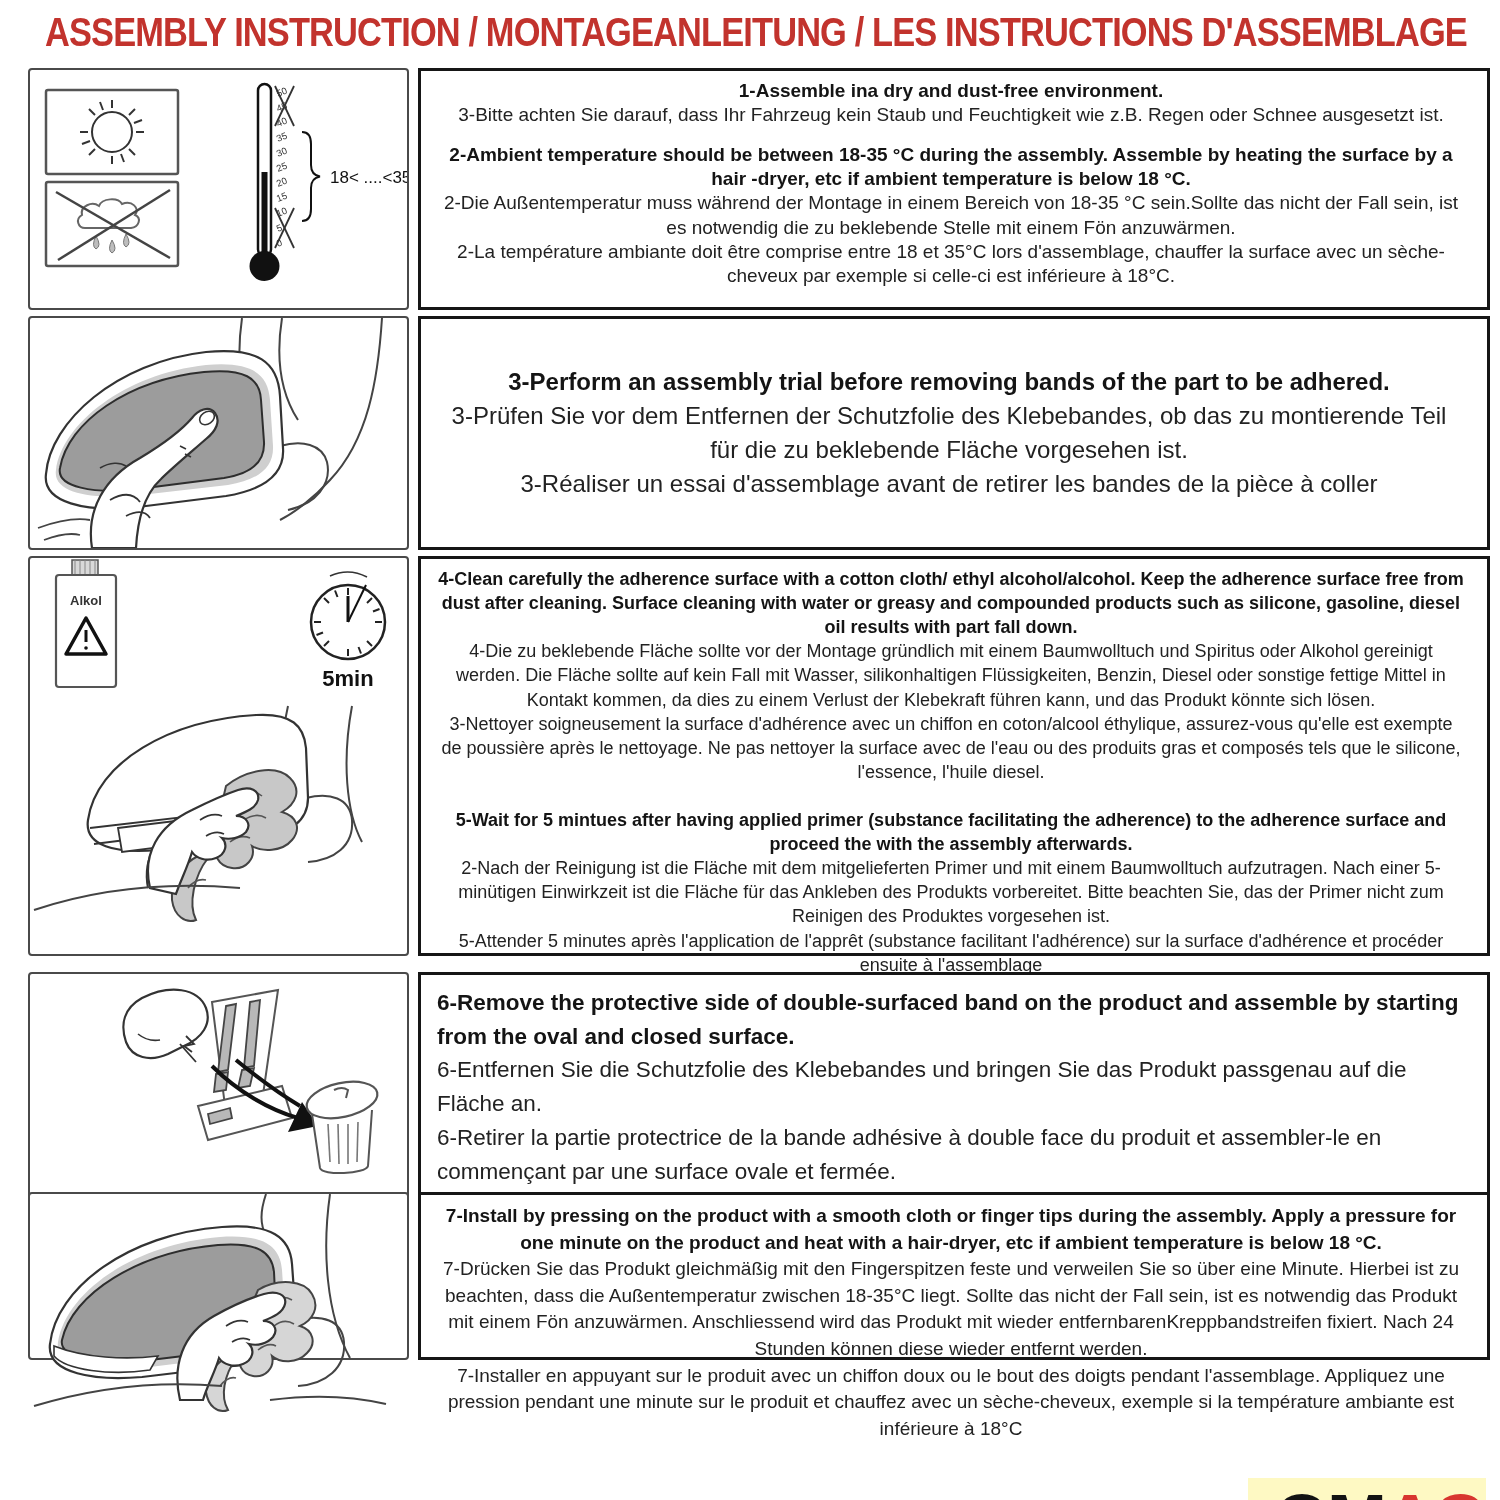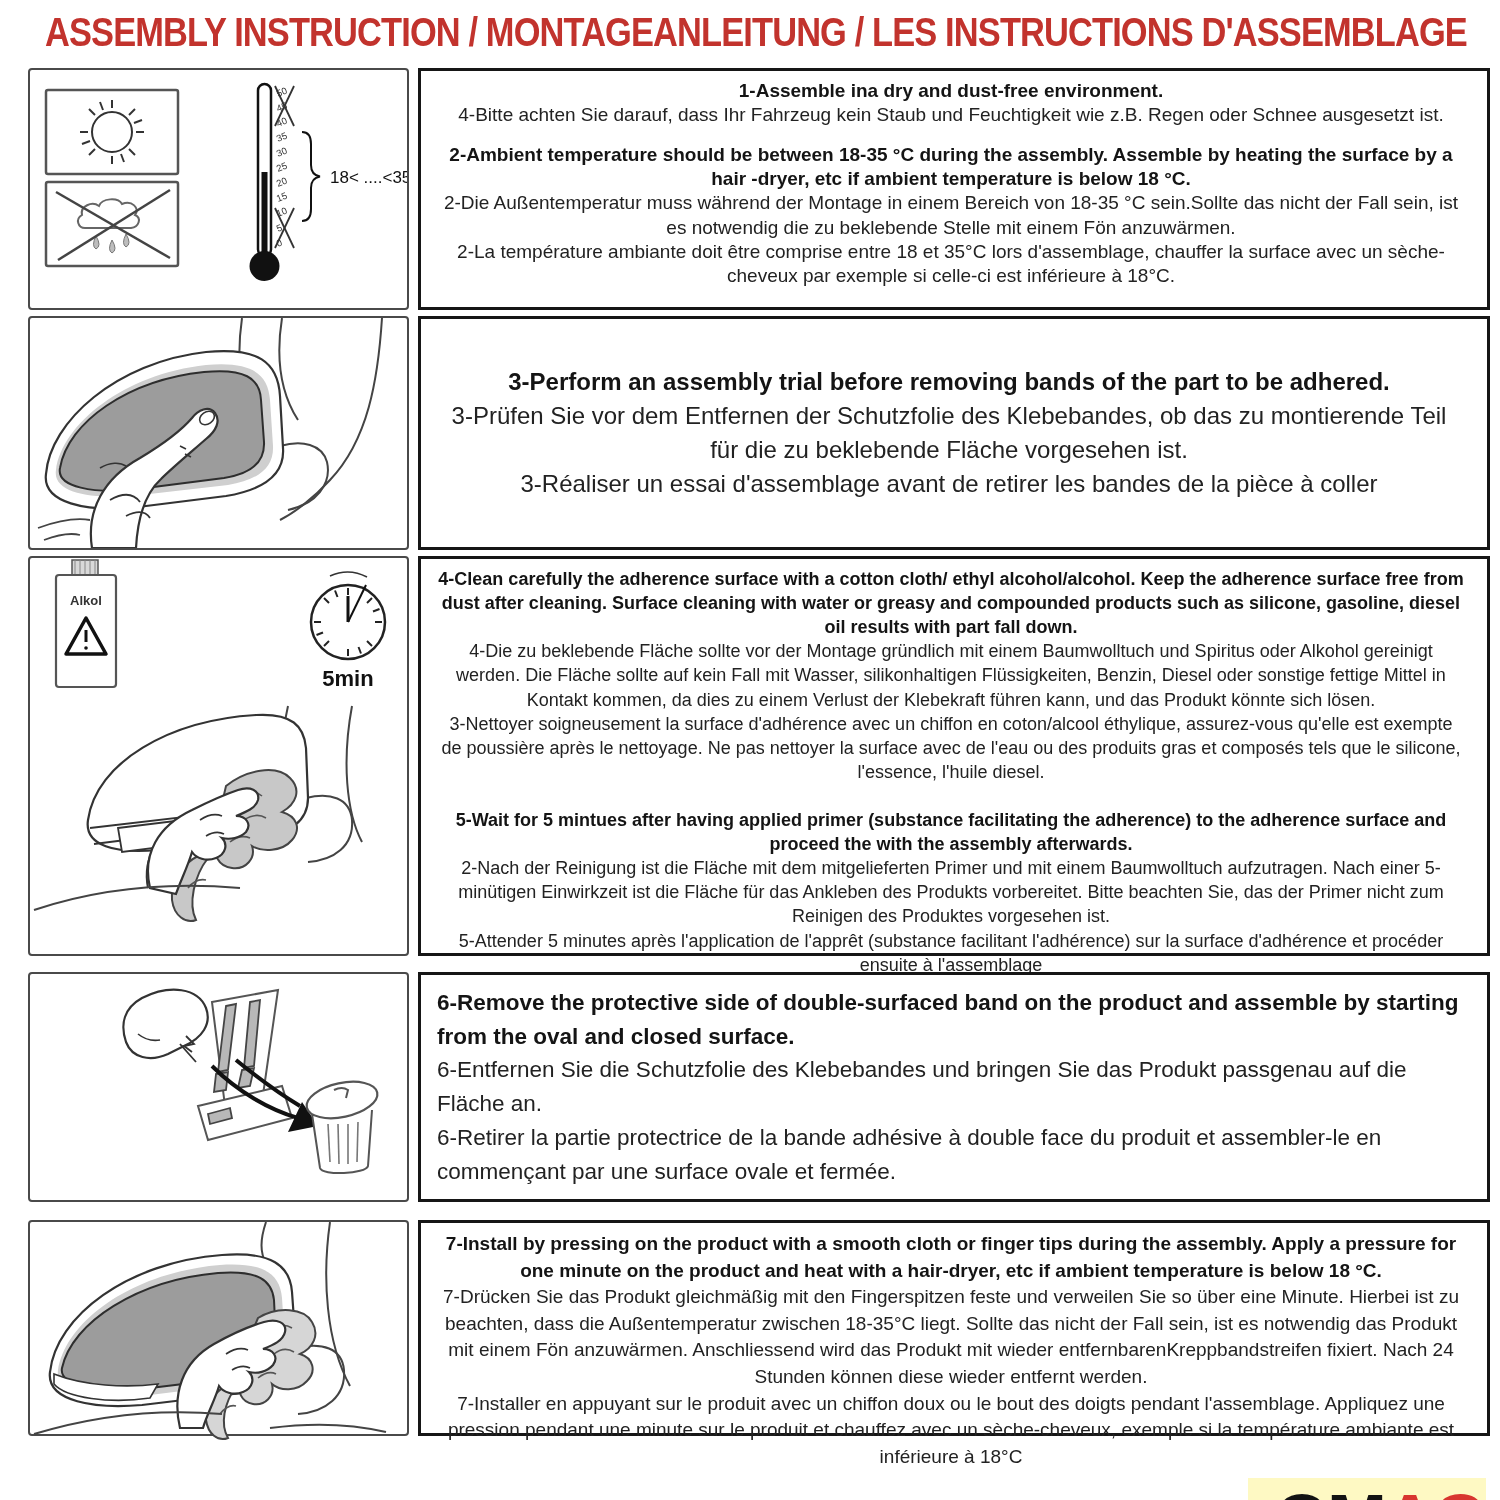--- a/index.html
+++ b/index.html
@@ -119,7 +119,7 @@
 
 <div class="tbox r1 pad-top s1">
   <p class="t b">1-Assemble ina dry and dust-free environment.</p>
-  <p class="t">4-Bitte achten Sie darauf, dass Ihr Fahrzeug kein Staub und Feuchtigkeit wie z.B. Regen oder Schnee ausgesetzt ist.</p>
+  <p class="t">3-Bitte achten Sie darauf, dass Ihr Fahrzeug kein Staub und Feuchtigkeit wie z.B. Regen oder Schnee ausgesetzt ist.</p>
   <p class="t b gap">2-Ambient temperature should be between 18-35 °C  during the assembly. Assemble by heating the surface by a hair -dryer, etc if ambient temperature is below 18 °C.</p>
   <p class="t">2-Die Außentemperatur muss während der Montage in einem Bereich von 18-35 °C  sein.Sollte das nicht der Fall sein, ist es notwendig die zu beklebende Stelle mit einem Fön anzuwärmen.</p>
   <p class="t">2-La température ambiante doit être comprise entre 18 et 35°C lors d'assemblage, chauffer la surface avec un sèche-cheveux par exemple si celle-ci est inférieure à 18°C.</p>

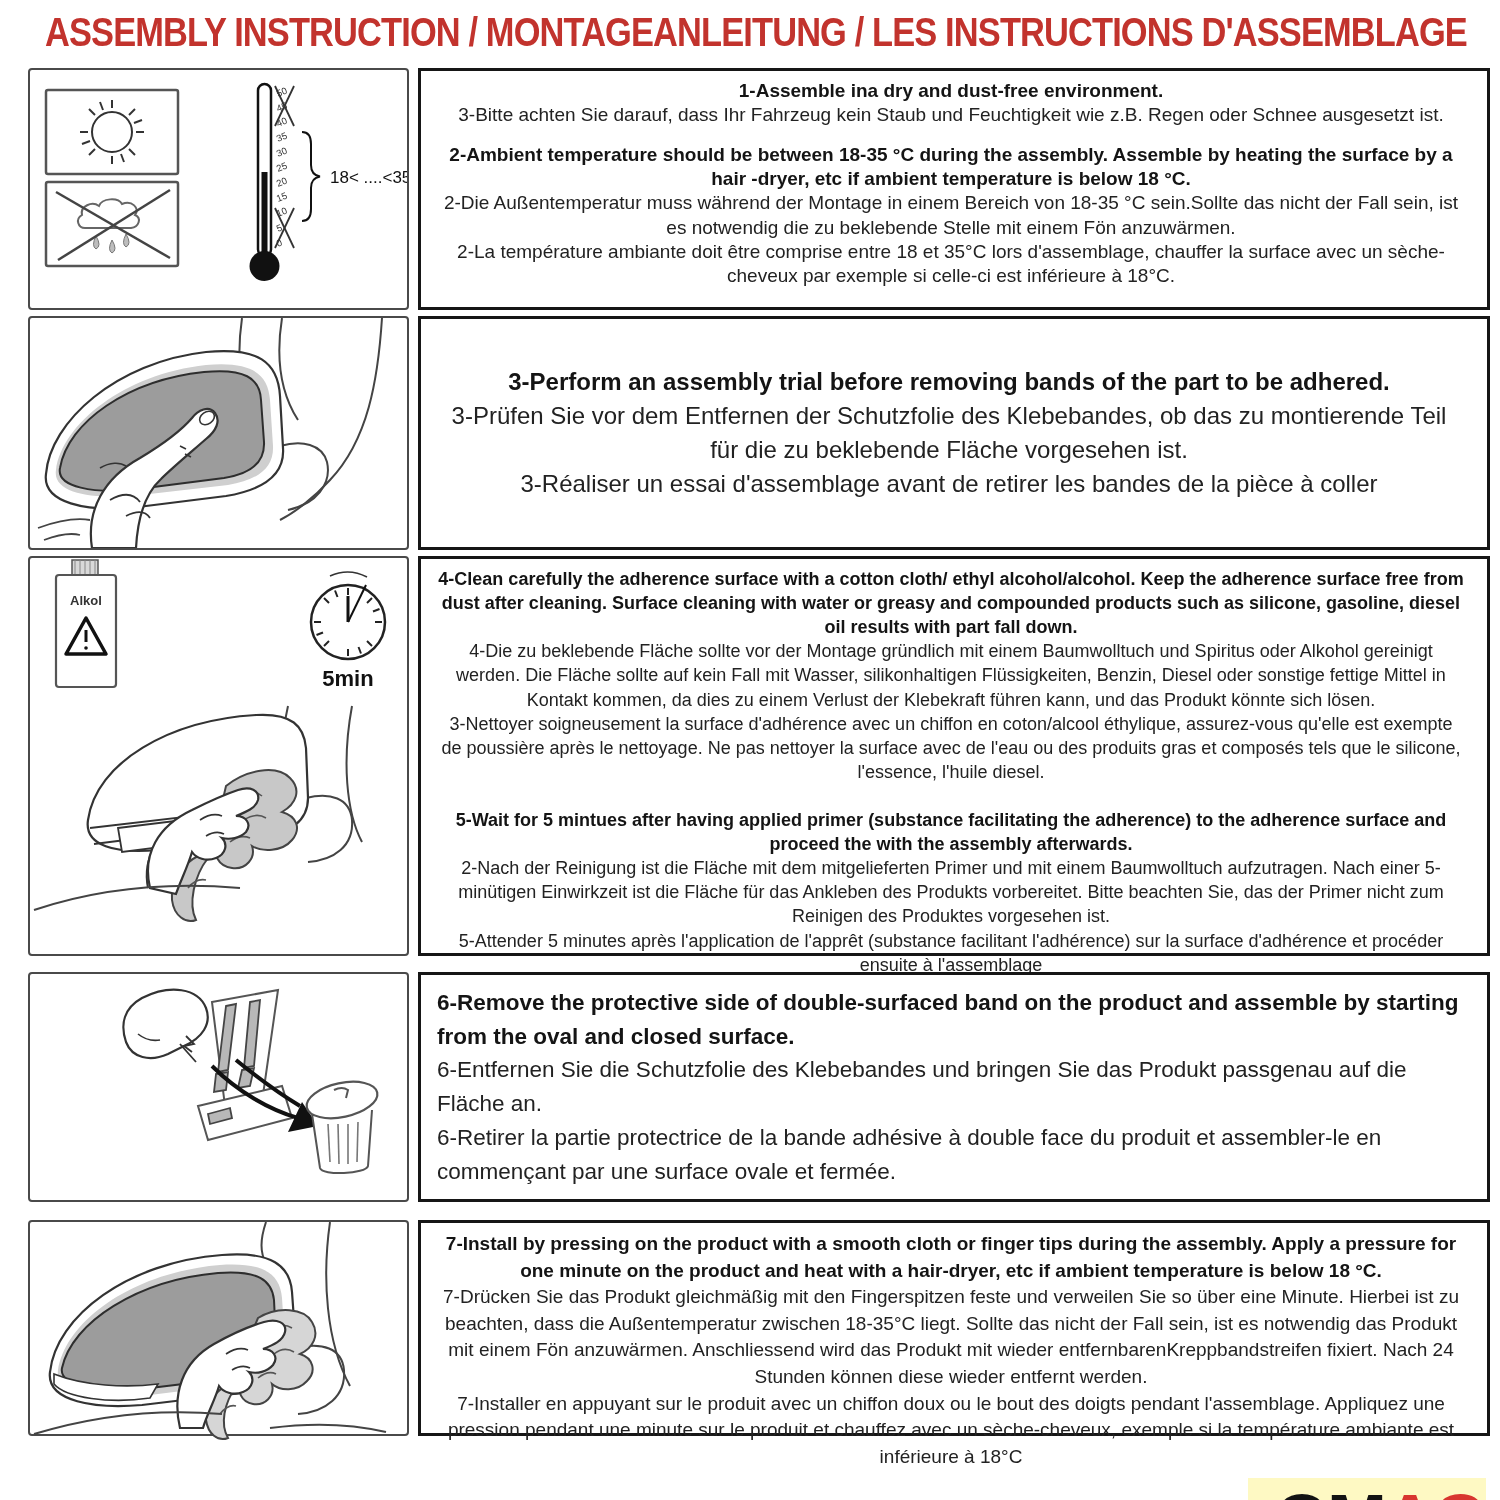--- a/index.html
+++ b/index.html
@@ -26,7 +26,7 @@
   .r2{top:316px;height:234px}
   .r3{top:556px;height:400px}
   .r4{top:972px;height:230px}
-  .r5{top:1220px;height:216px}
+  .r5{top:1192px;height:168px}
   .tbox.pad-top{justify-content:flex-start;padding:8px 22px 6px 16px;text-align:center;}
   .tbox.center{justify-content:center;padding:0 26px 0 16px;}
   p.t{margin:0;}

